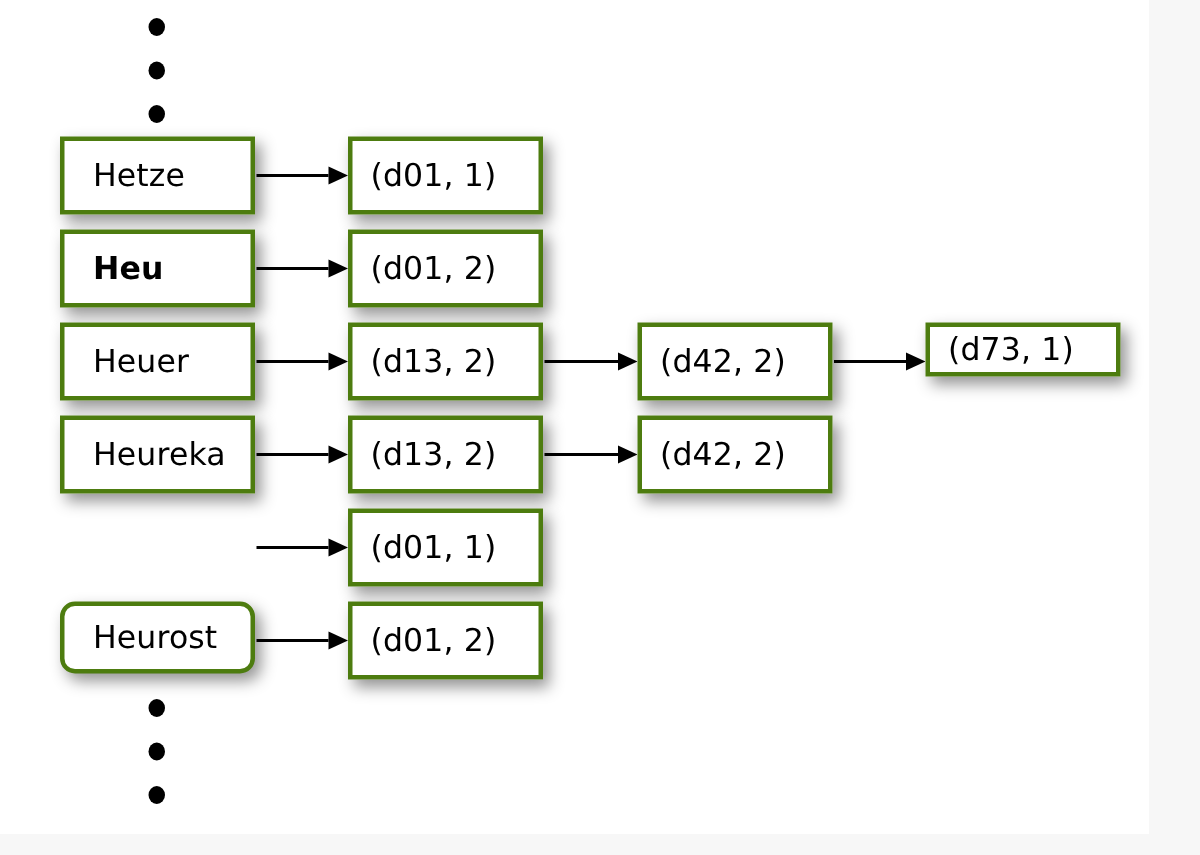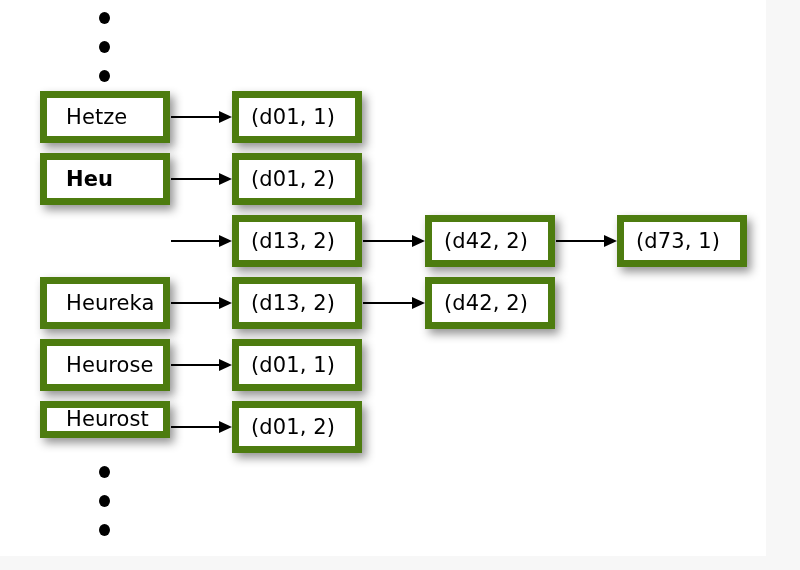--- a/index.html
+++ b/index.html
@@ -34,7 +34,7 @@
     position: absolute;
     box-sizing: border-box;
     background: #ffffff;
-    border: 7px solid #4d7c0f;
+    border: 3px solid #4d7c0f;
     display: flex;
     align-items: center;
     filter: drop-shadow(4px 5px 5px rgba(0,0,0,0.42));

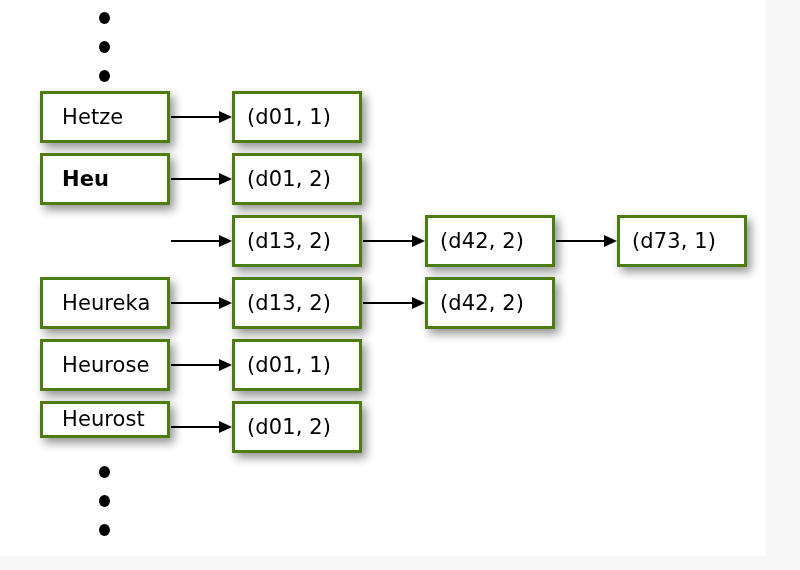--- a/index.html
+++ b/index.html
@@ -119,6 +119,9 @@
     <span class="node-label">(d01, 2)</span>
   </div>
 
+  <div class="node term" style="left:40px; top:215px; width:130px; height:52px;">
+    <span class="node-label">Heuer</span>
+  </div>
   <div class="arrow" style="left:171px; top:235px; width:61px;">
     <span class="shaft" style="width:48px;"></span>
     <span class="head" style="left:48px;"></span>

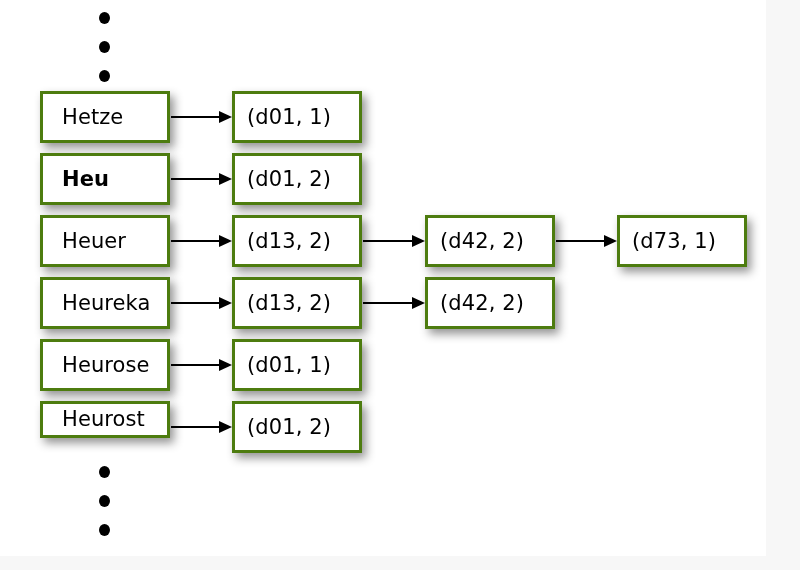--- a/index.html
+++ b/index.html
@@ -140,7 +140,7 @@
     <span class="shaft" style="width:48px;"></span>
     <span class="head" style="left:48px;"></span>
   </div>
-  <div class="node post" style="left:617px; top:215px; width:130px; height:52px;">
+  <div class="node post" style="left:617px; top:215px; width:130px; height:36px;">
     <span class="node-label">(d73, 1)</span>
   </div>
 

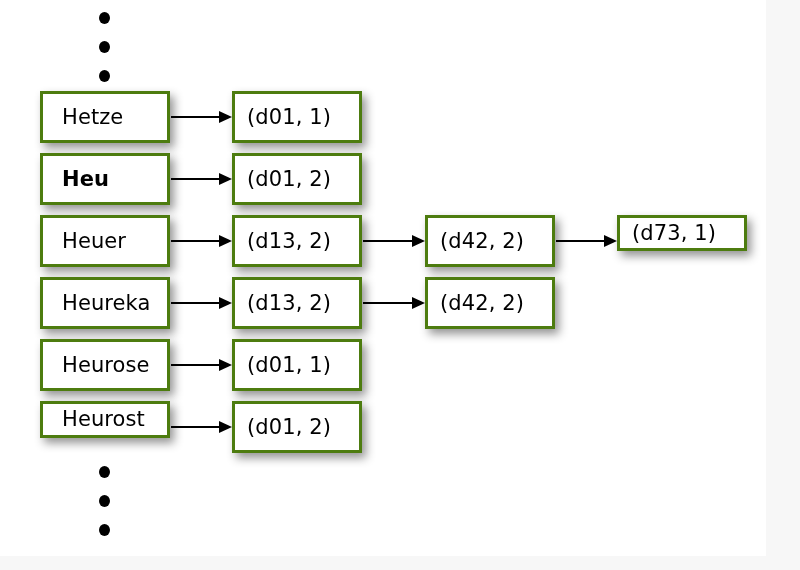--- a/index.html
+++ b/index.html
@@ -162,9 +162,6 @@
     <span class="node-label">(d42, 2)</span>
   </div>
 
-  <div class="node term" style="left:40px; top:339px; width:130px; height:52px;">
-    <span class="node-label">Heurose</span>
-  </div>
   <div class="arrow" style="left:171px; top:359px; width:61px;">
     <span class="shaft" style="width:48px;"></span>
     <span class="head" style="left:48px;"></span>

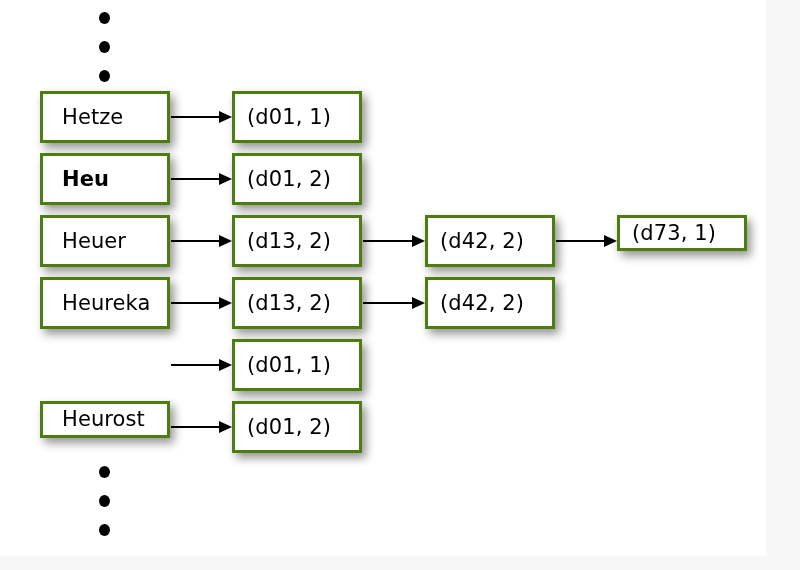--- a/index.html
+++ b/index.html
@@ -170,7 +170,7 @@
     <span class="node-label">(d01, 1)</span>
   </div>
 
-  <div class="node term" style="left:40px; top:401px; width:130px; height:37px;">
+  <div class="node term" style="left:40px; top:401px; width:130px; height:48px;border-radius:10px;">
     <span class="node-label">Heurost</span>
   </div>
   <div class="arrow" style="left:171px; top:421px; width:61px;">

